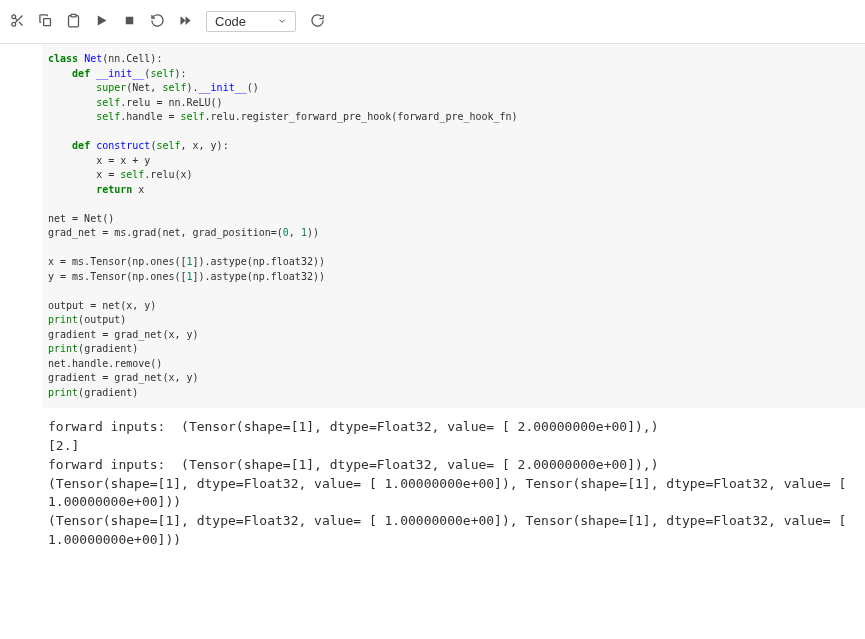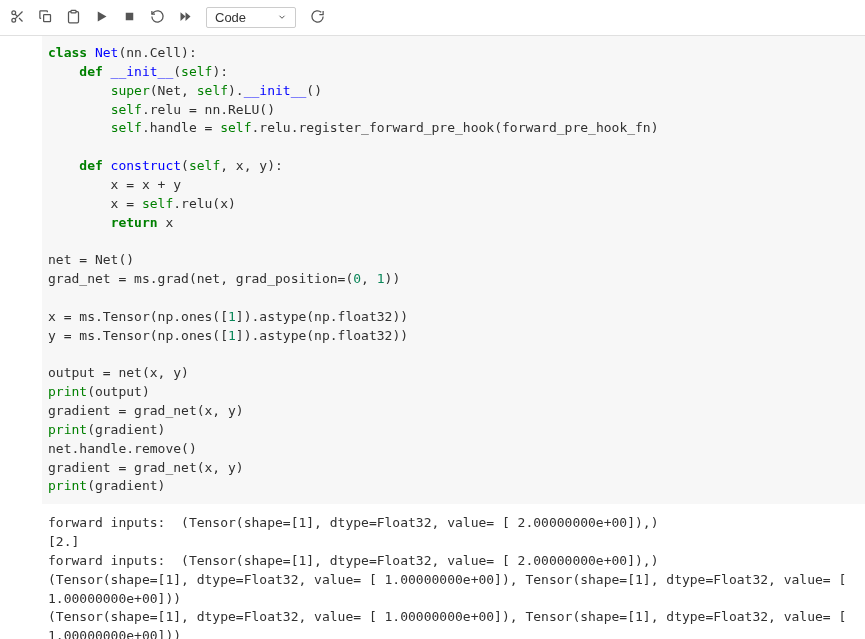--- a/index.html
+++ b/index.html
@@ -15,7 +15,7 @@
     .toolbar {
       display: flex;
       align-items: center;
-      height: 36px;
+      height: 44px;
       padding: 0 4px;
       border-bottom: 1px solid #e0e0e0;
       gap: 2px;

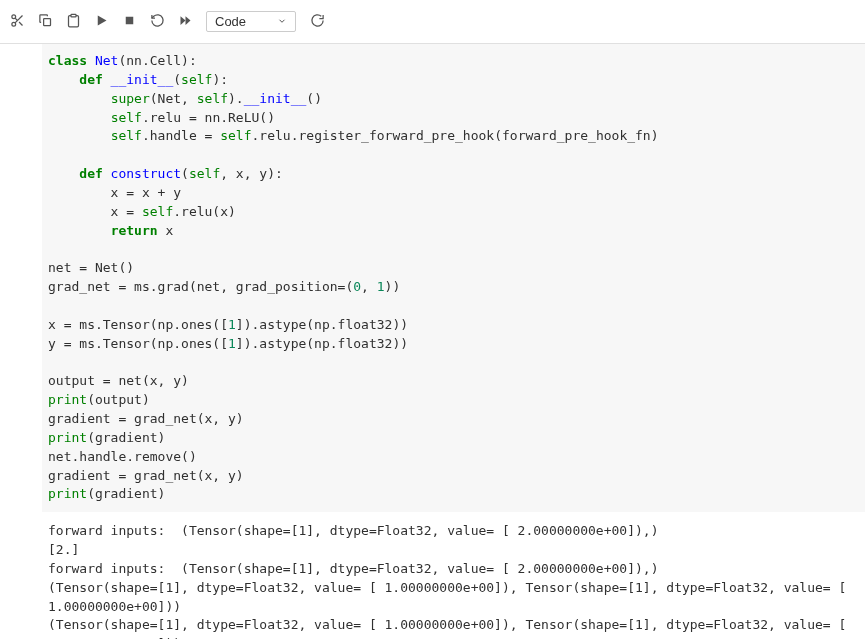--- a/index.html
+++ b/index.html
@@ -75,7 +75,7 @@
       background: #f7f7f7;
       padding: 8px 12px 8px 6px;
       font-family: "Menlo", "Consolas", "DejaVu Sans Mono", monospace;
-      font-size: 13px;
+      font-size: 10px;
       line-height: 1.45;
       white-space: pre;
       color: #303030;

